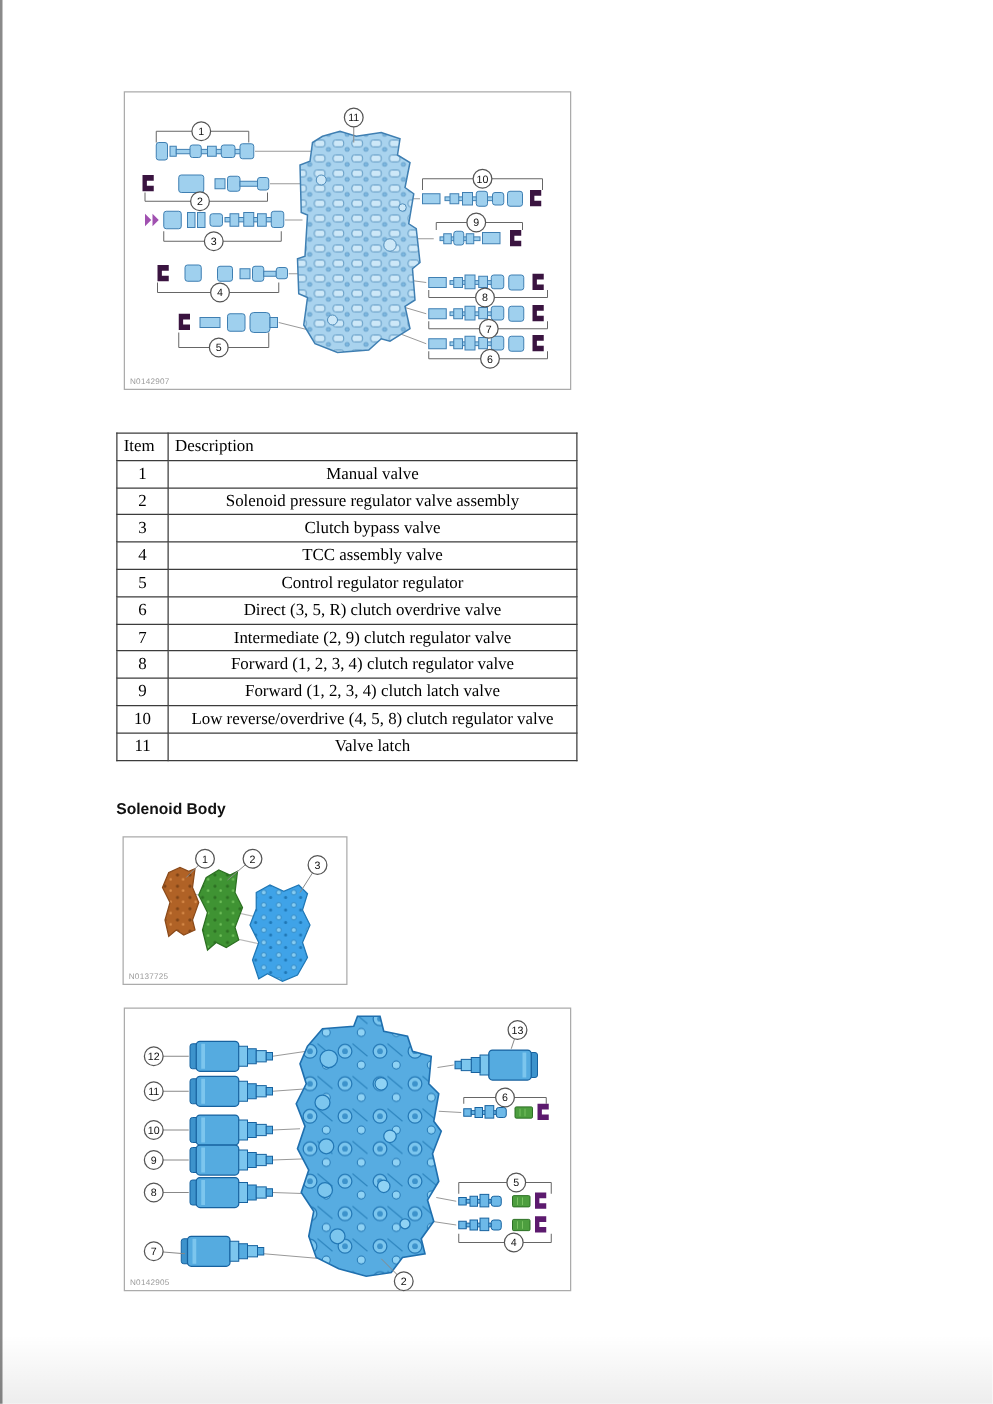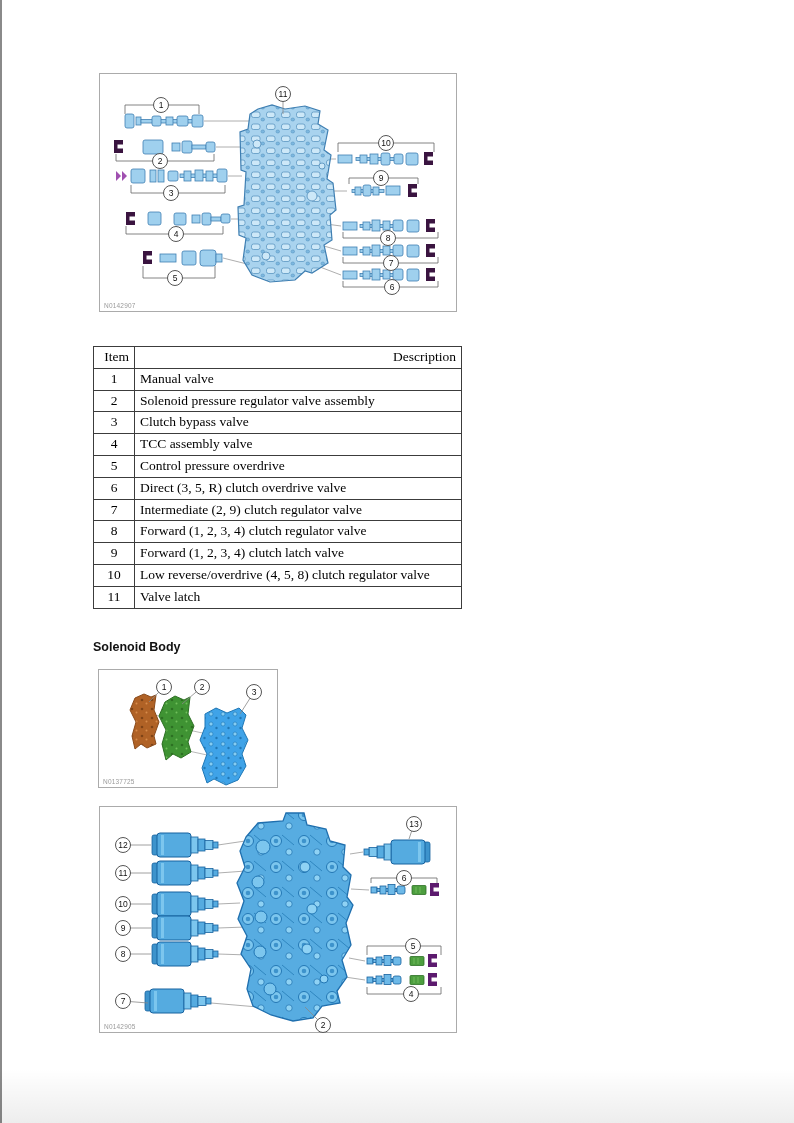--- a/index.html
+++ b/index.html
@@ -20,7 +20,7 @@
     font-family:"Liberation Serif",serif;font-size:13.5px;color:#000;}
   #valve-table th,#valve-table td{border:1px solid #3c3c3c;height:20.8px;padding:0 5px;
     font-weight:normal;line-height:1.1;}
-  #valve-table th{text-align:right;}
+  #valve-table th{text-align:left;}
   .c-item{width:30px;text-align:center;}
   .c-desc{text-align:left;}
   #solenoid-heading{position:absolute;left:93px;top:640px;font-size:12.5px;font-weight:bold;color:#111;text-align:center;}

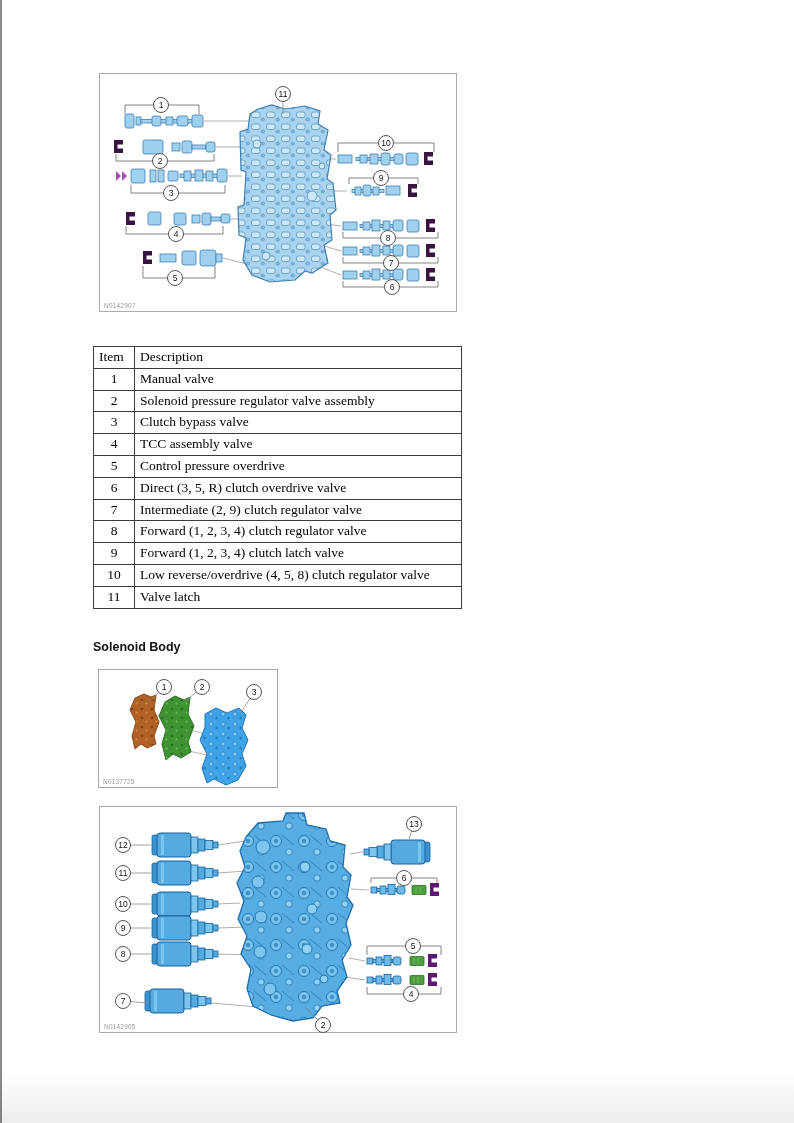--- a/index.html
+++ b/index.html
@@ -22,7 +22,7 @@
     font-weight:normal;line-height:1.1;}
   #valve-table th{text-align:left;}
   .c-item{width:30px;text-align:center;}
-  .c-desc{text-align:left;}
+  .c-desc{text-align:center;}
   #solenoid-heading{position:absolute;left:93px;top:640px;font-size:12.5px;font-weight:bold;color:#111;text-align:center;}
 </style>
 </head>

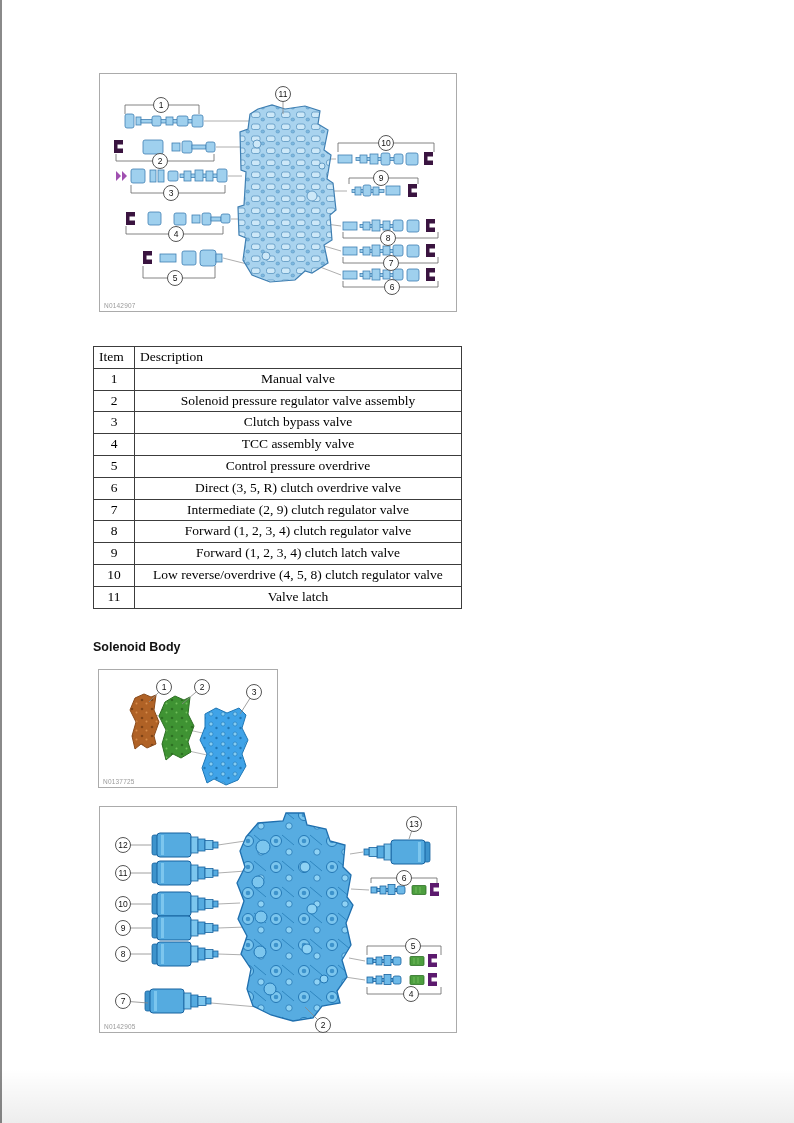--- a/index.html
+++ b/index.html
@@ -244,7 +244,7 @@
       </tr>
       <tr>
         <td class="c-item">5</td>
-        <td class="c-desc">Control pressure overdrive</td>
+        <td class="c-desc">Control regulator regulator</td>
       </tr>
       <tr>
         <td class="c-item">6</td>

